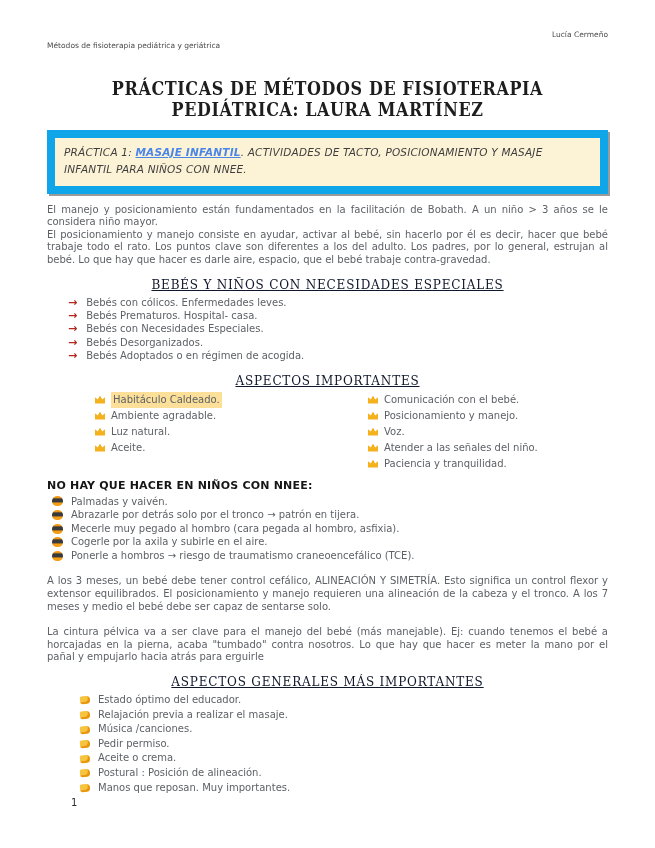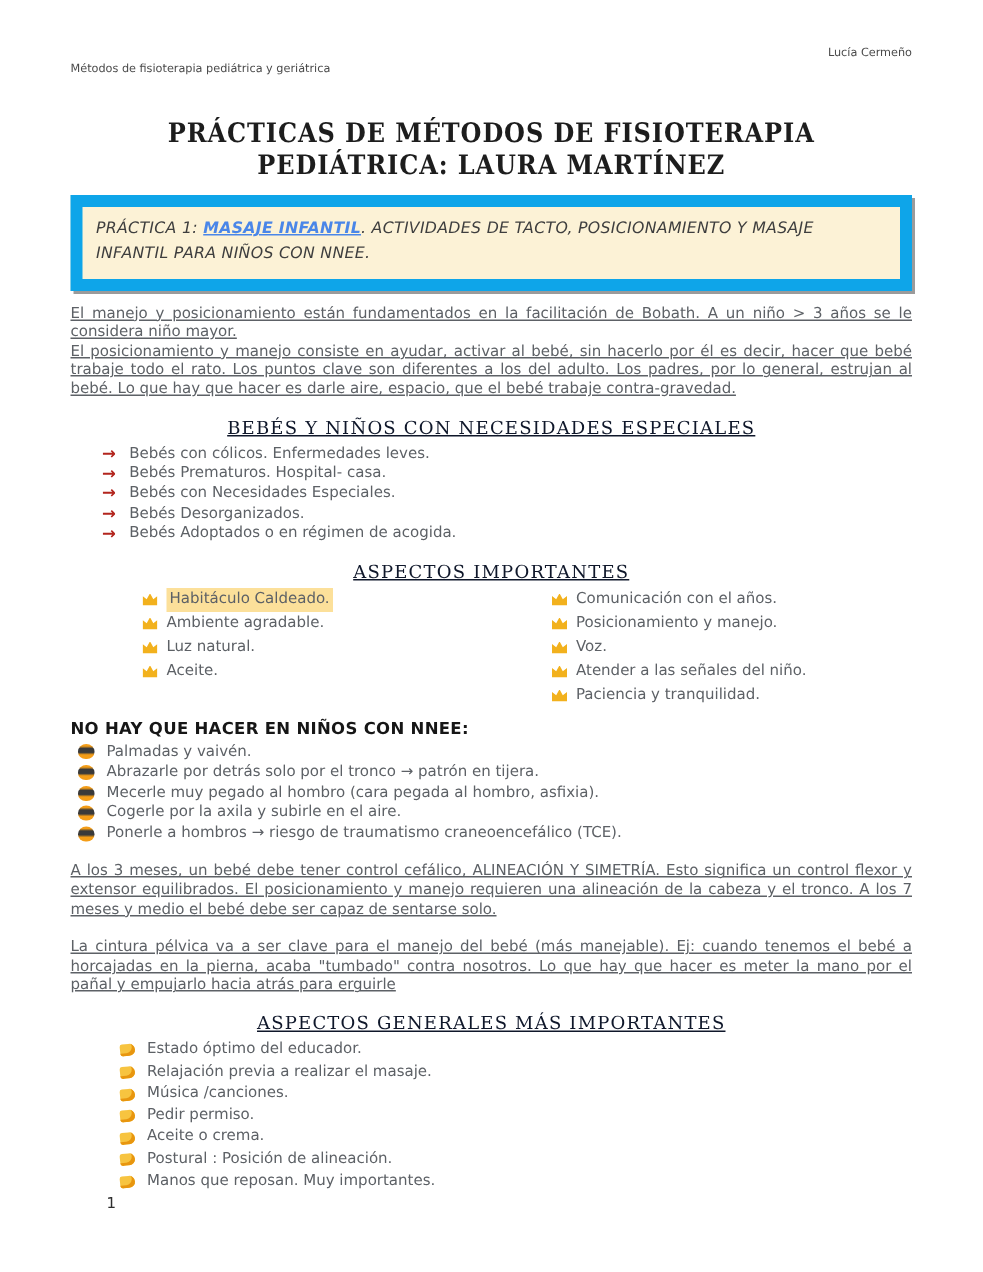--- a/index.html
+++ b/index.html
@@ -31,7 +31,7 @@
   .pbox a{color:#4a86e8;text-decoration:underline;font-weight:600;cursor:pointer;}
 
   
-  .para{font-size:10px;line-height:1.26;text-align:justify;margin:0;text-decoration:underline;}
+  .para{font-size:10px;line-height:1.26;text-align:justify;margin:0;}
   .pblock{margin-top:10px;}
   .gap12{margin-top:13px;}
 

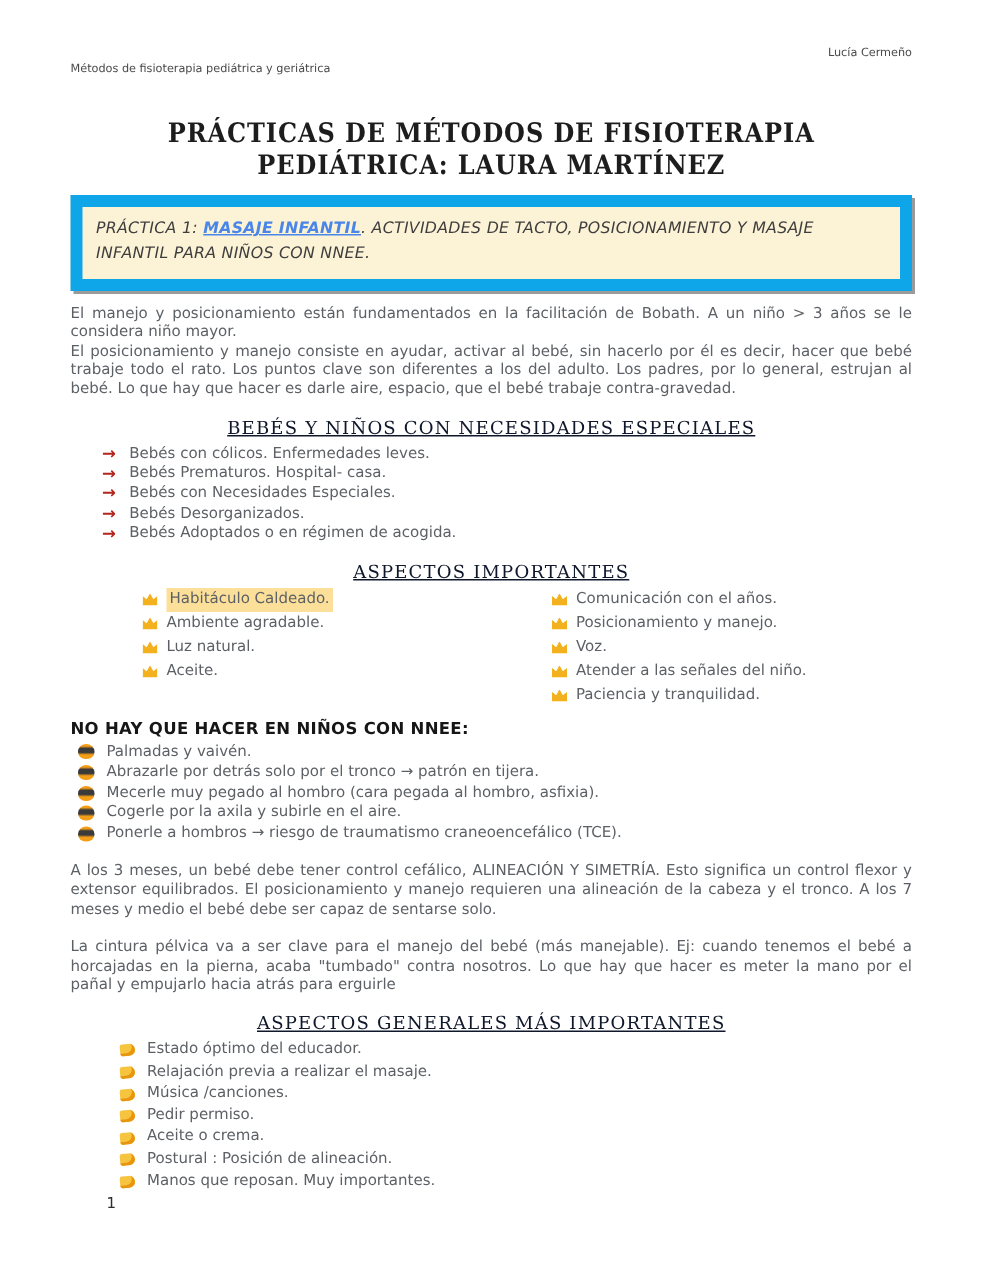--- a/index.html
+++ b/index.html
@@ -140,7 +140,7 @@
     <div class="col-right">
       <div class="em-li">
           <span class="crown-icon"></span>
-          <span>Comunicación con el años.</span>
+          <span>Comunicación con el bebé.</span>
         </div>
       <div class="em-li">
           <span class="crown-icon"></span>

